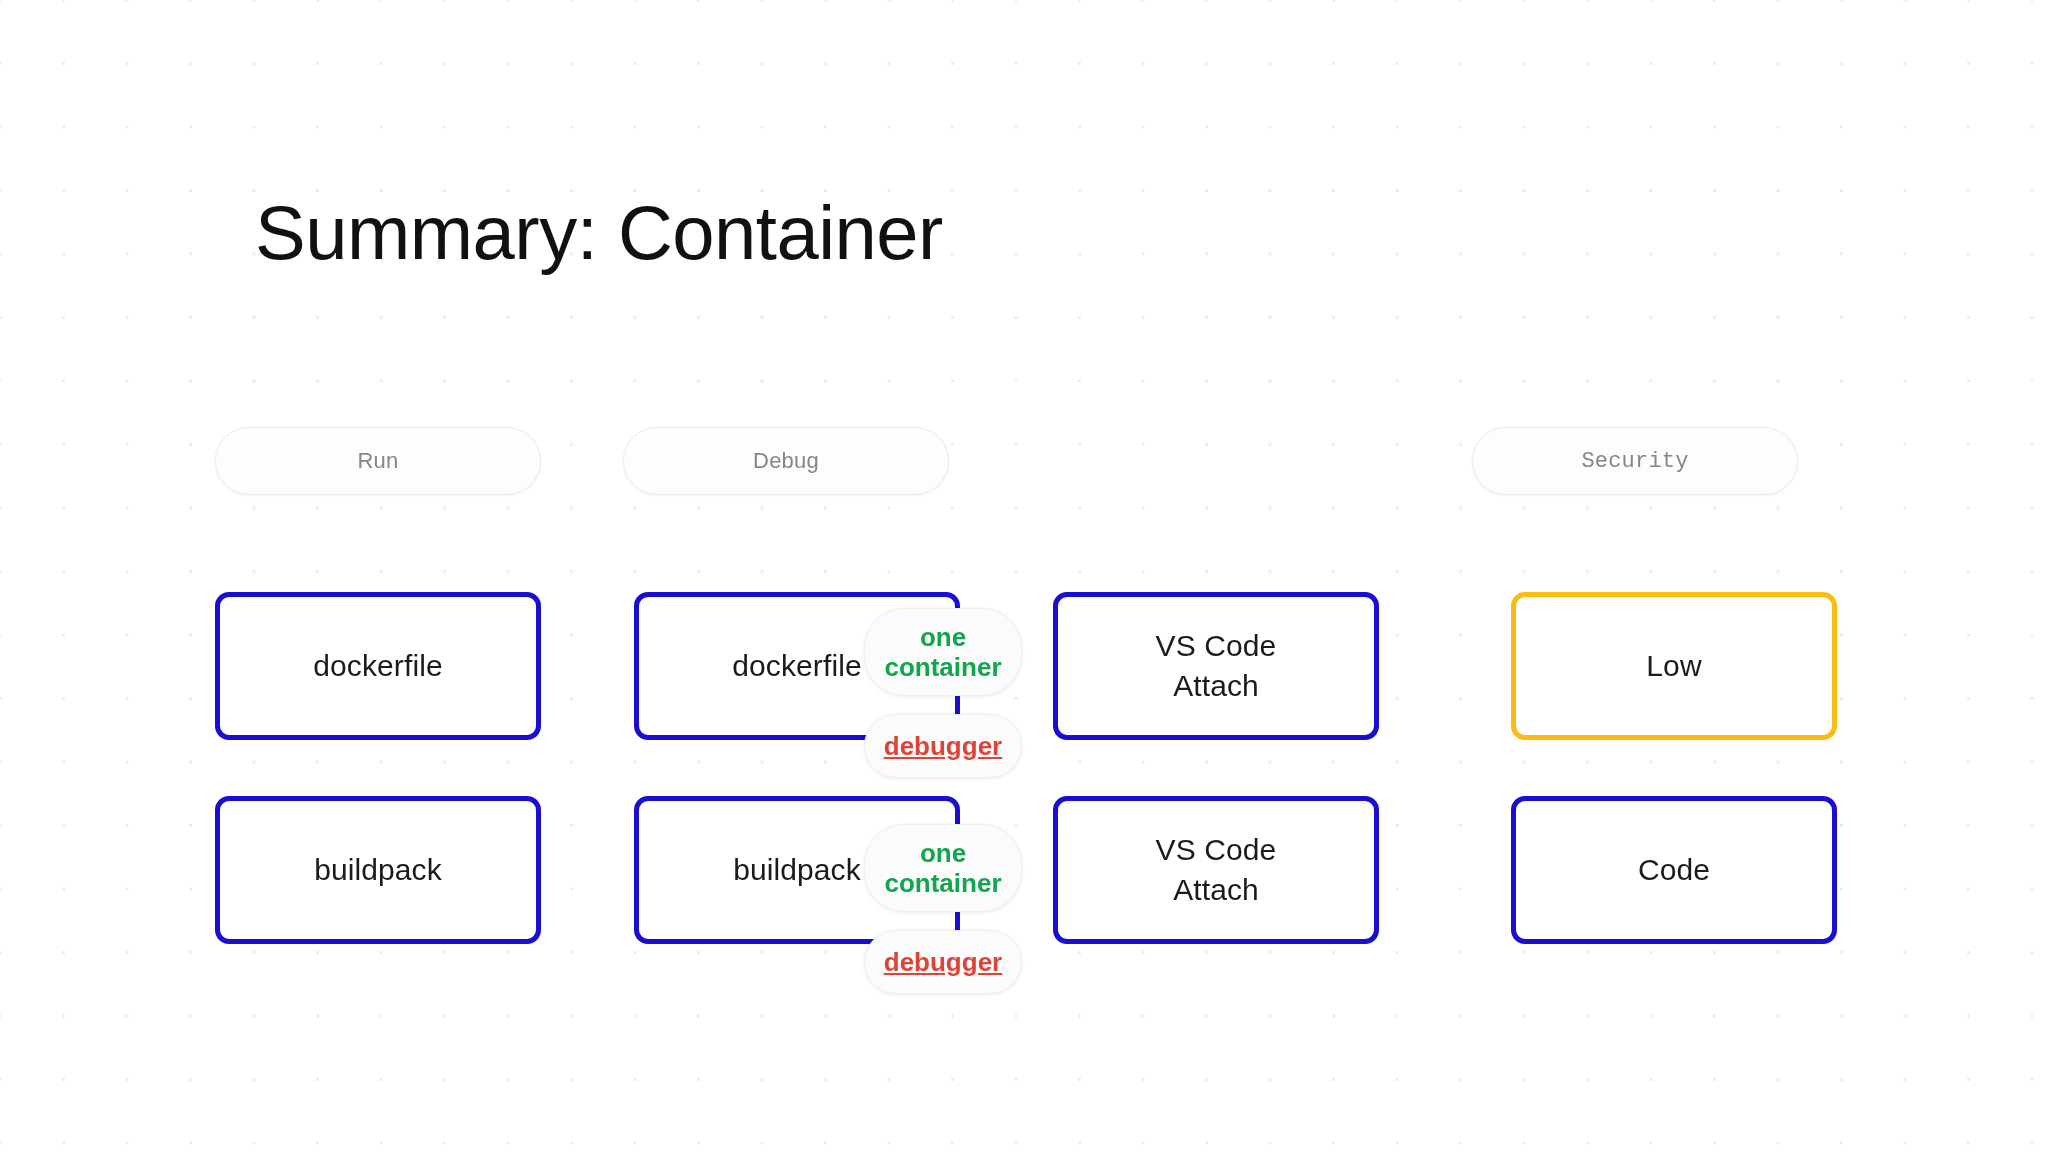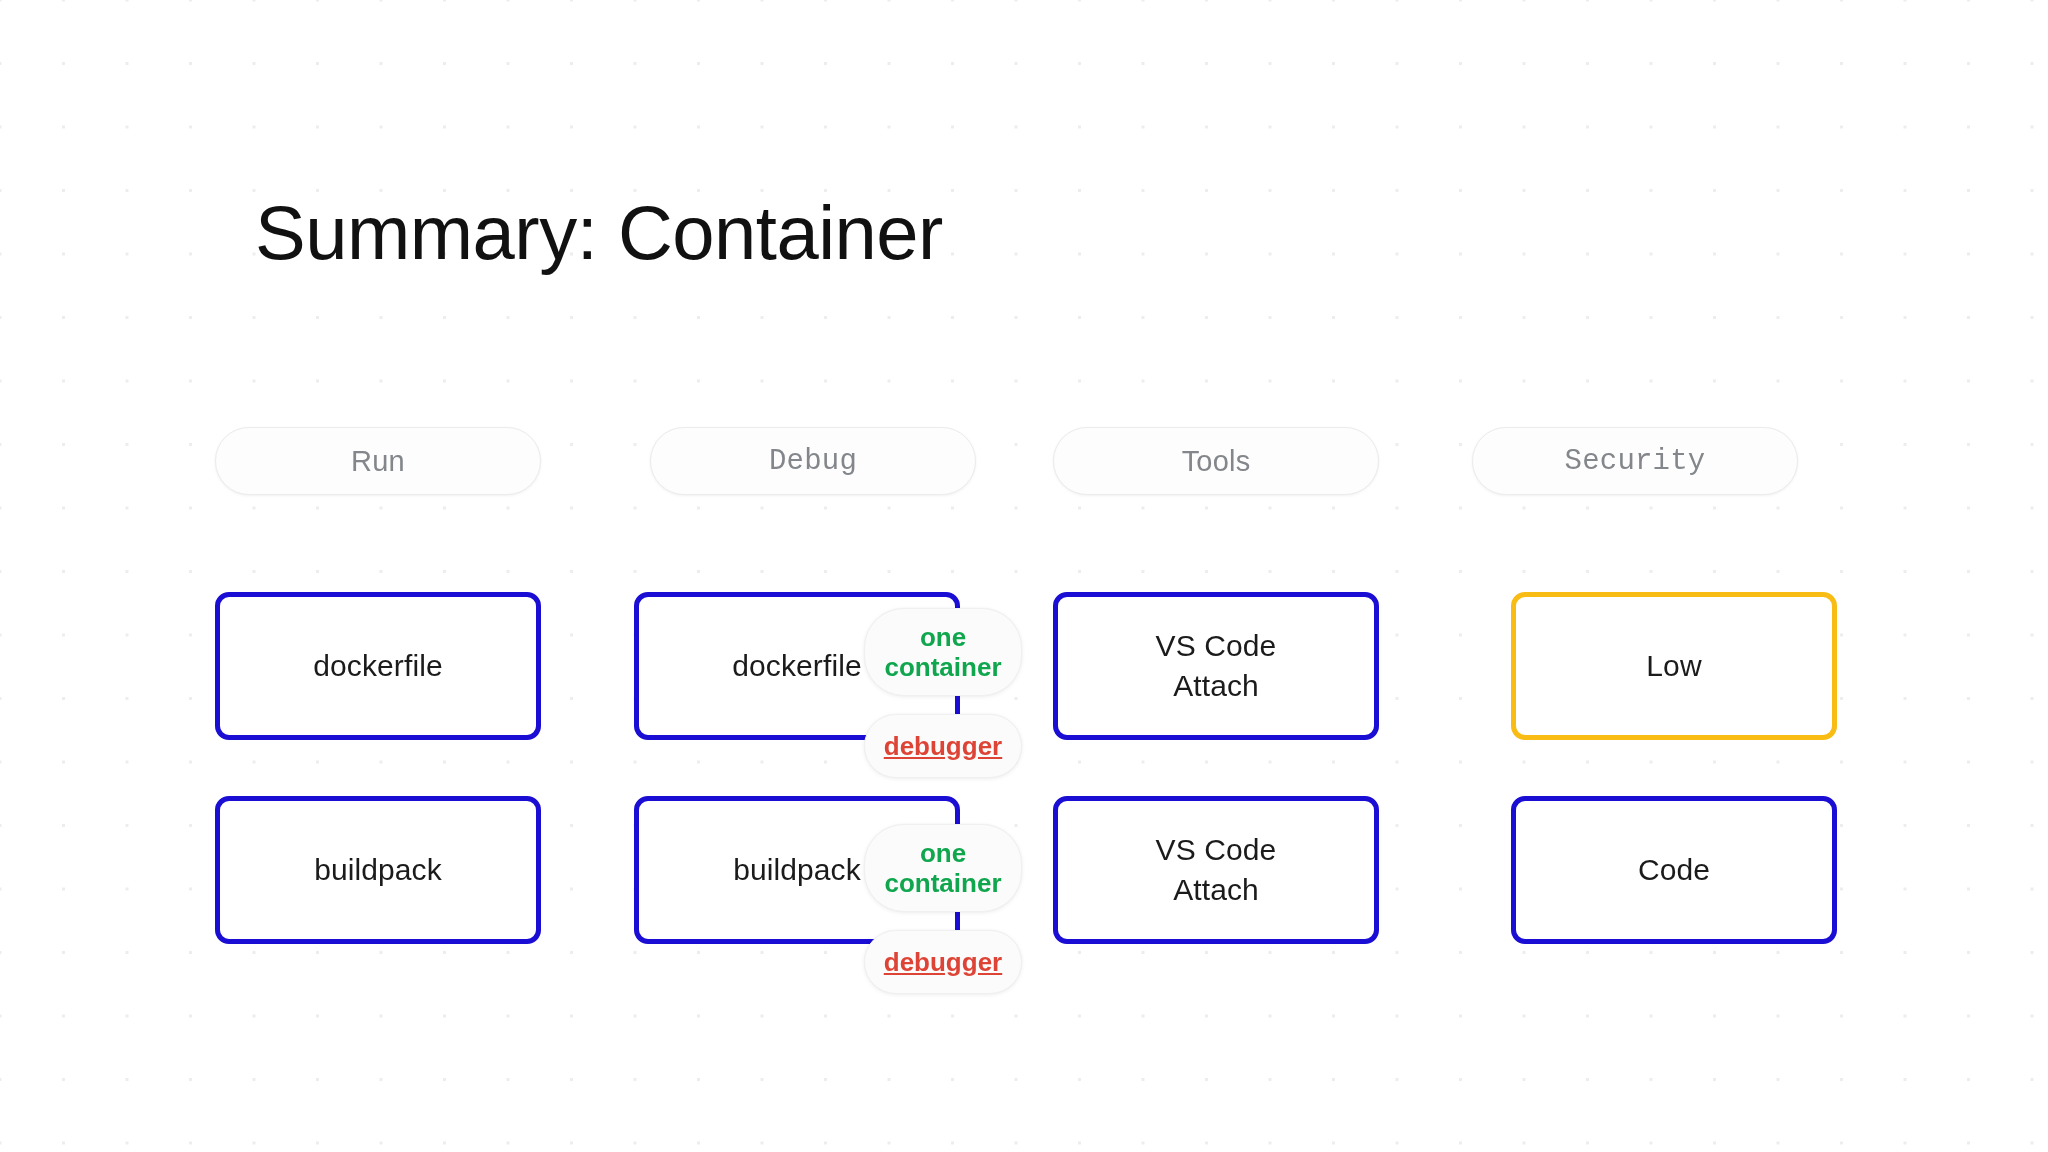--- a/index.html
+++ b/index.html
@@ -63,7 +63,7 @@
     display: flex;
     align-items: center;
     justify-content: center;
-    font-size: 29px;
+    font-size: 22px;
     font-weight: 400;
     color: #83868a;
     letter-spacing: 0.2px;

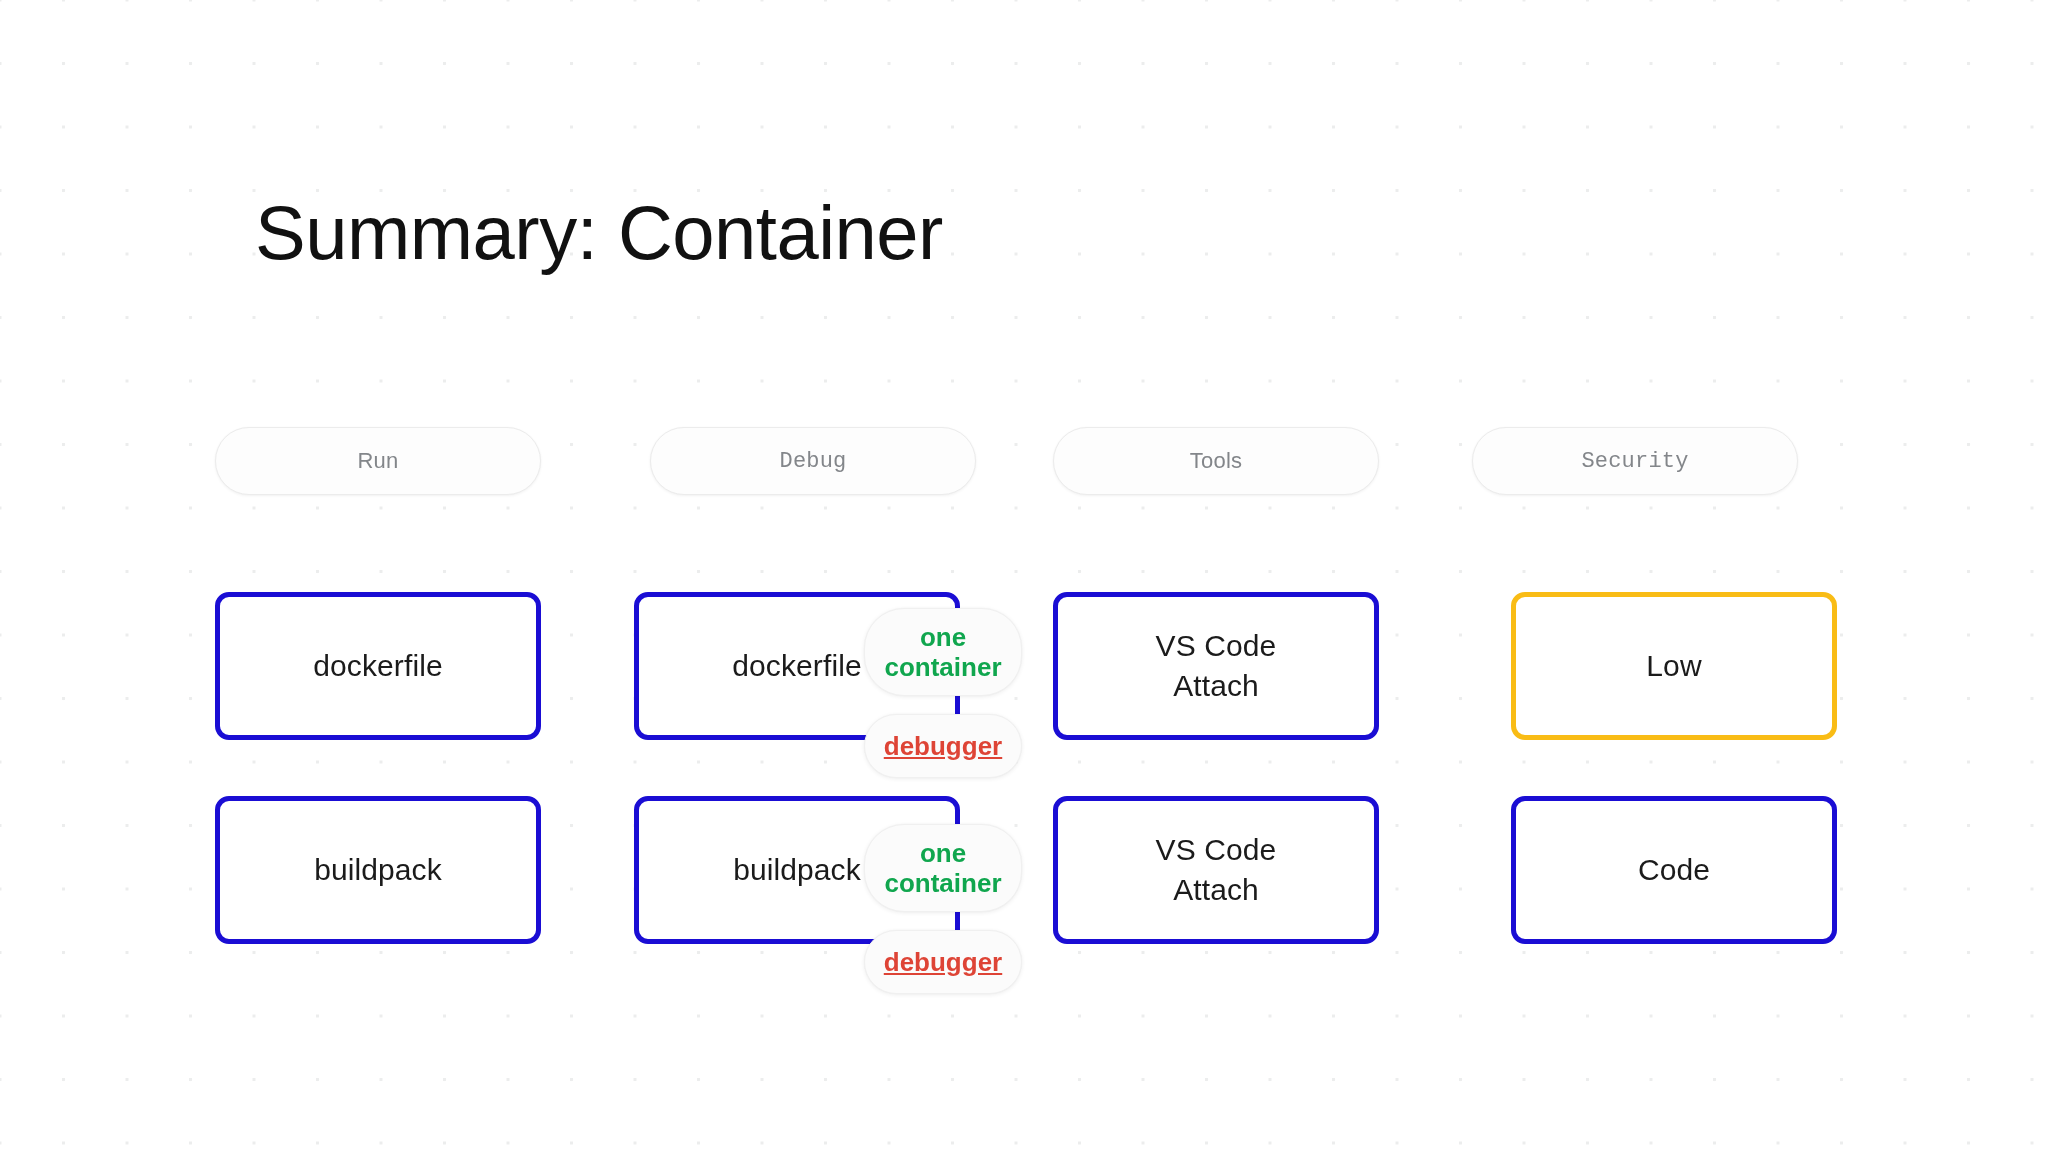--- a/index.html
+++ b/index.html
@@ -69,7 +69,7 @@
     letter-spacing: 0.2px;
   }
   .pill.c0 { left: 0px; }
-  .pill.c1 { left: 435px; font-family: Liberation Mono, monospace; }
+  .pill.c1 { left: 408px; }
   .pill.c2 { left: 838px; }
   .pill.c3 { left: 1257px; font-family: Liberation Mono, monospace; }
 

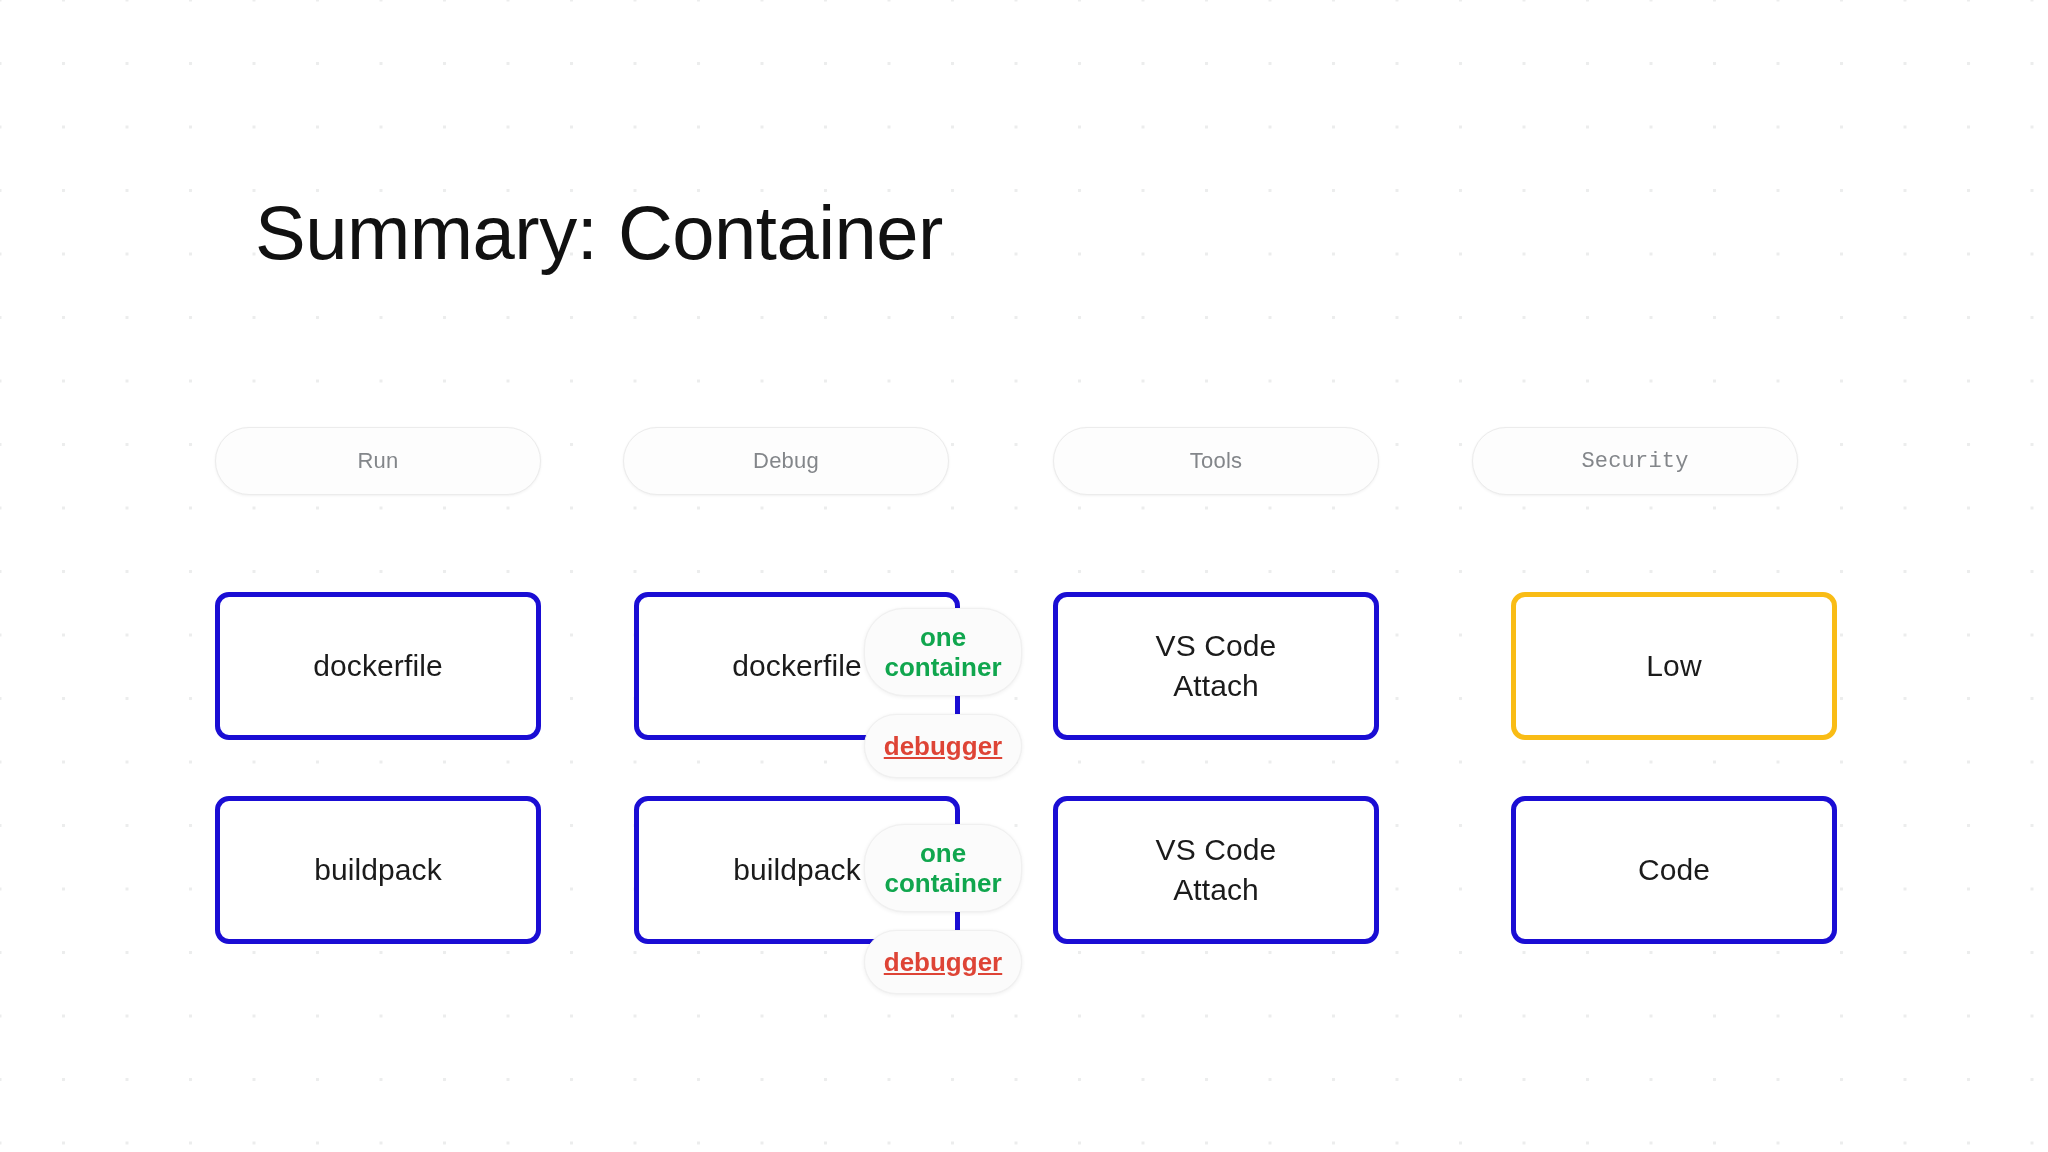--- a/index.html
+++ b/index.html
@@ -168,9 +168,6 @@
     <div class="pill c1">
       <span>Debug</span>
     </div>
-    <div class="pill c2">
-      <span>Tools</span>
-    </div>
     <div class="pill c3">
       <span>Security</span>
     </div>

